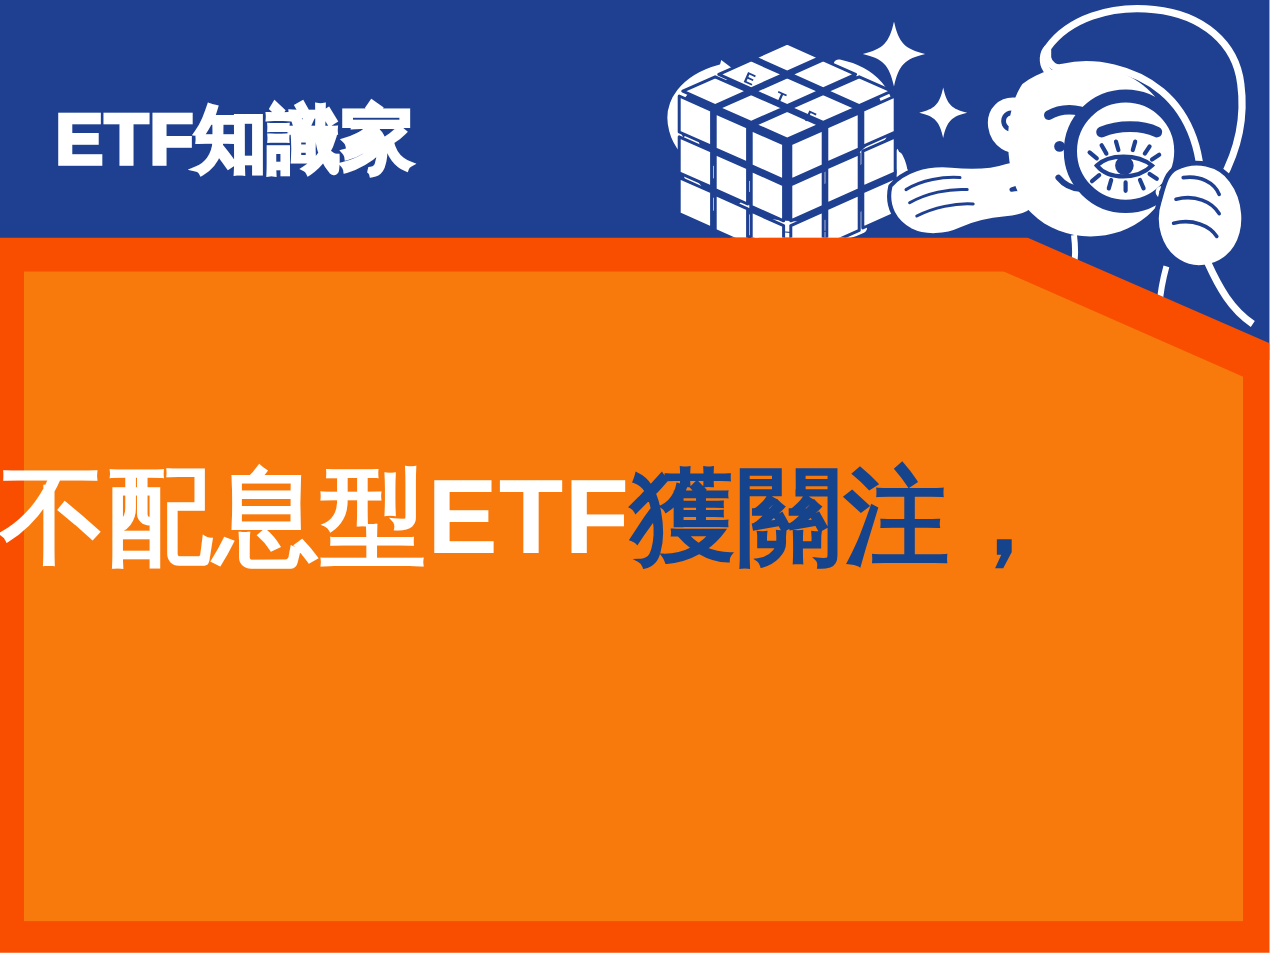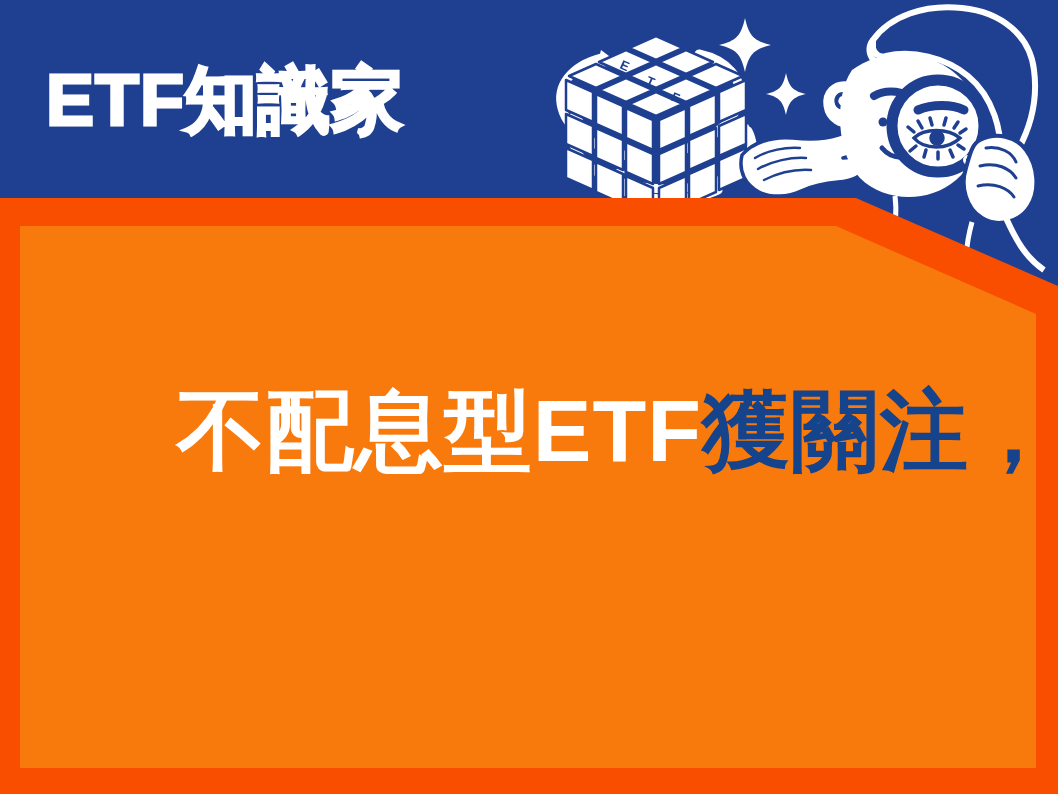--- a/index.html
+++ b/index.html
@@ -57,8 +57,8 @@
   .logo-wordmark {
     position: absolute;
     left: 46px;
-    top: 48px;
-    font-size: 72px;
+    top: 64px;
+    font-size: 60px;
     line-height: 105px;
     font-weight: bold;
     color: #ffffff;

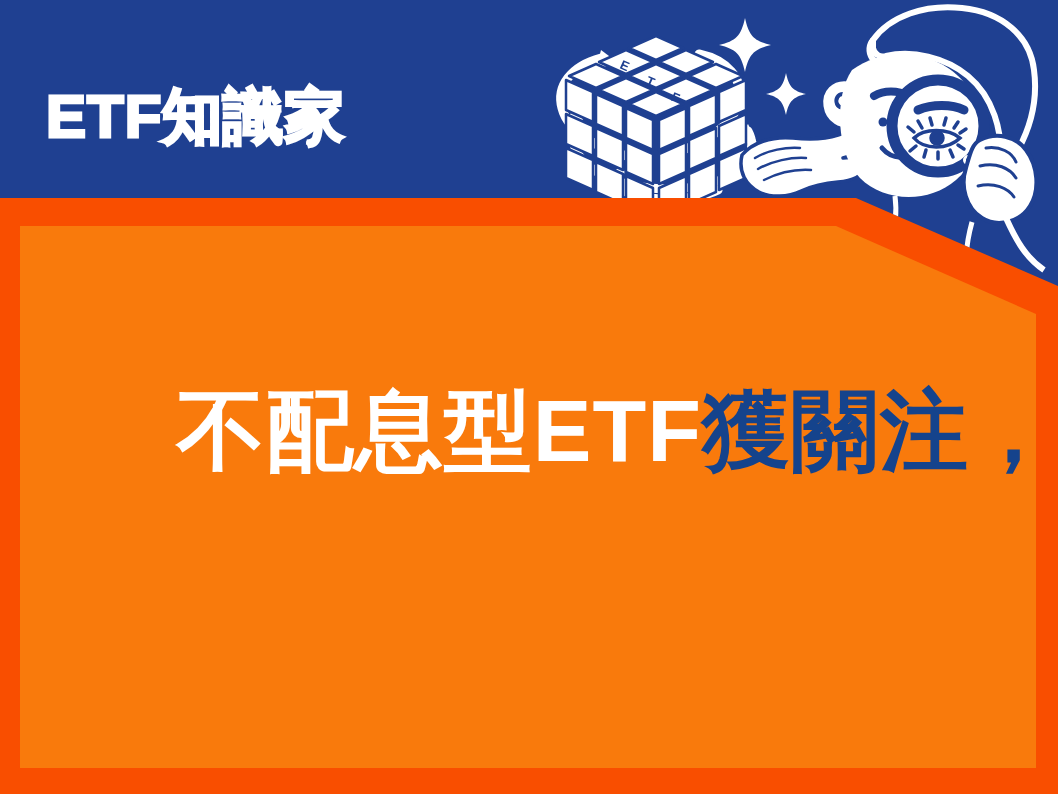--- a/index.html
+++ b/index.html
@@ -84,7 +84,7 @@
     left: 0;
     top: 372px;
     width: 1058px;
-    text-align: right;
+    text-align: left;
   }
   .headline-line {
     font-size: 88px;

